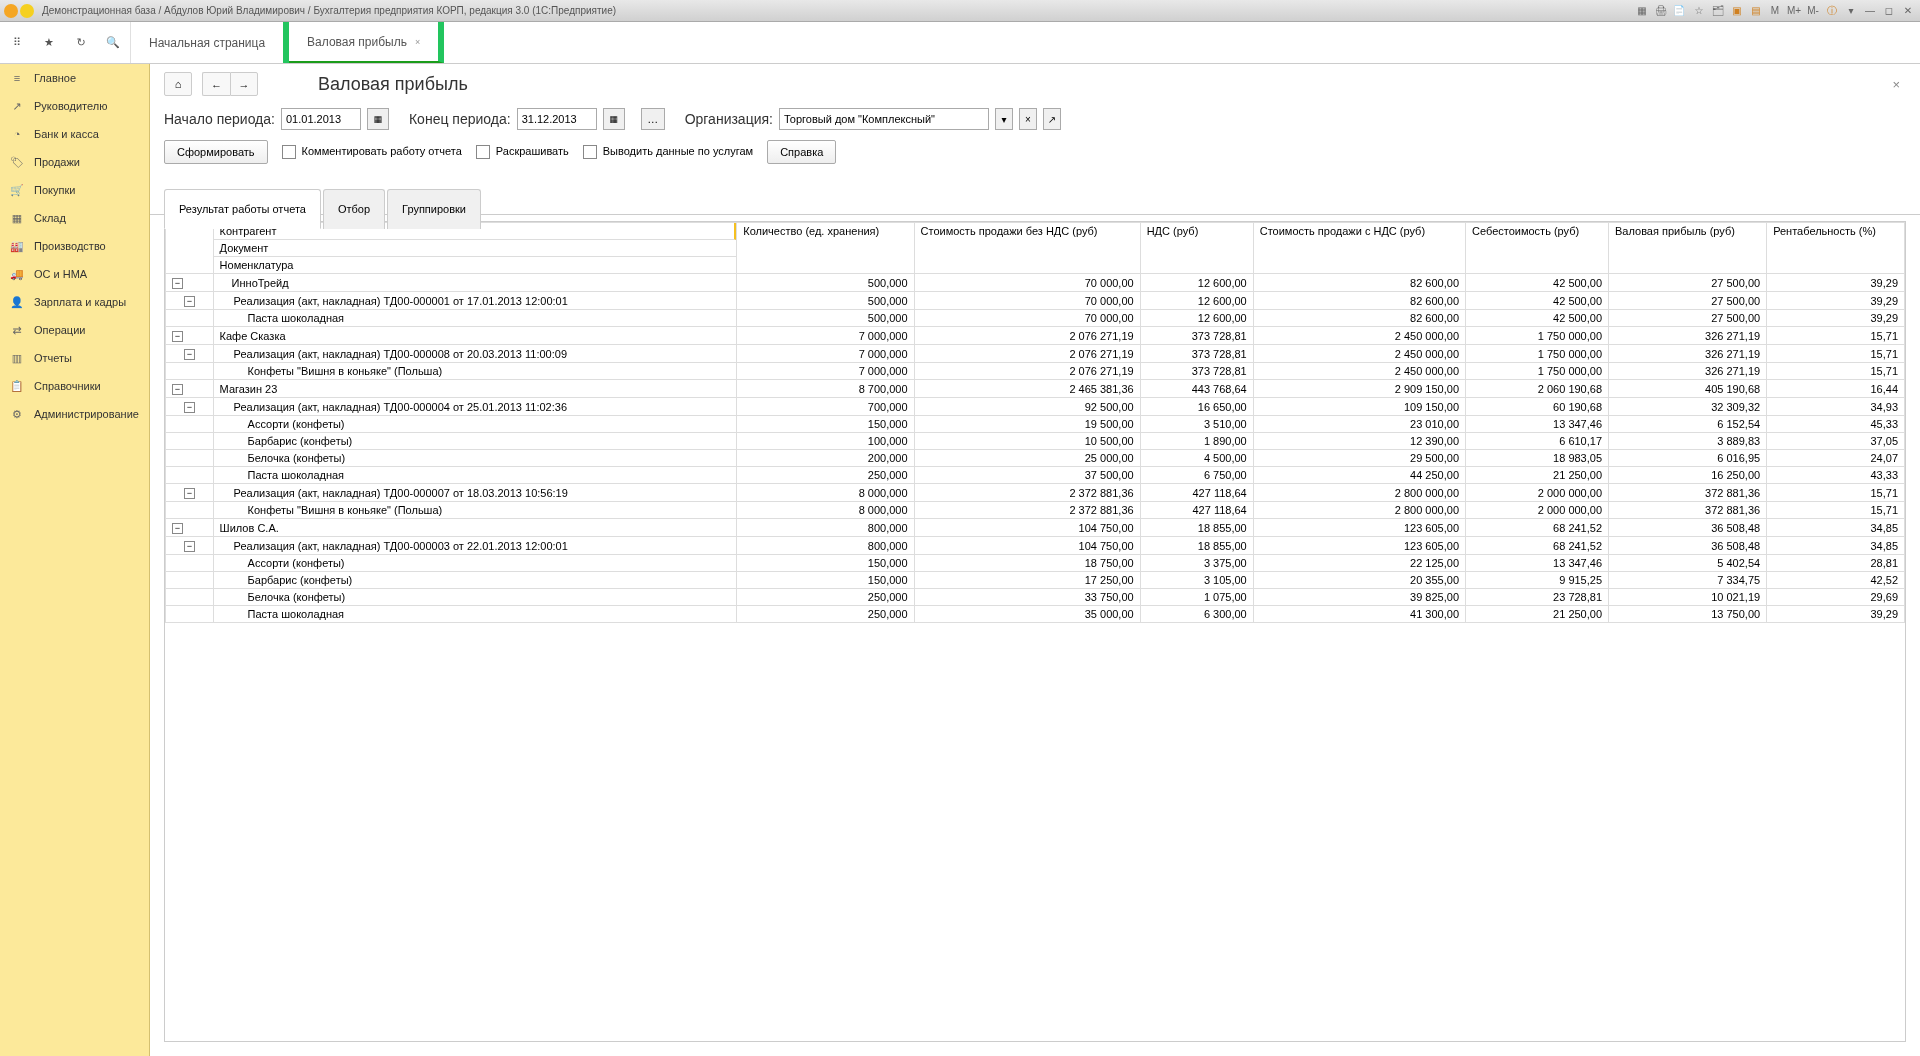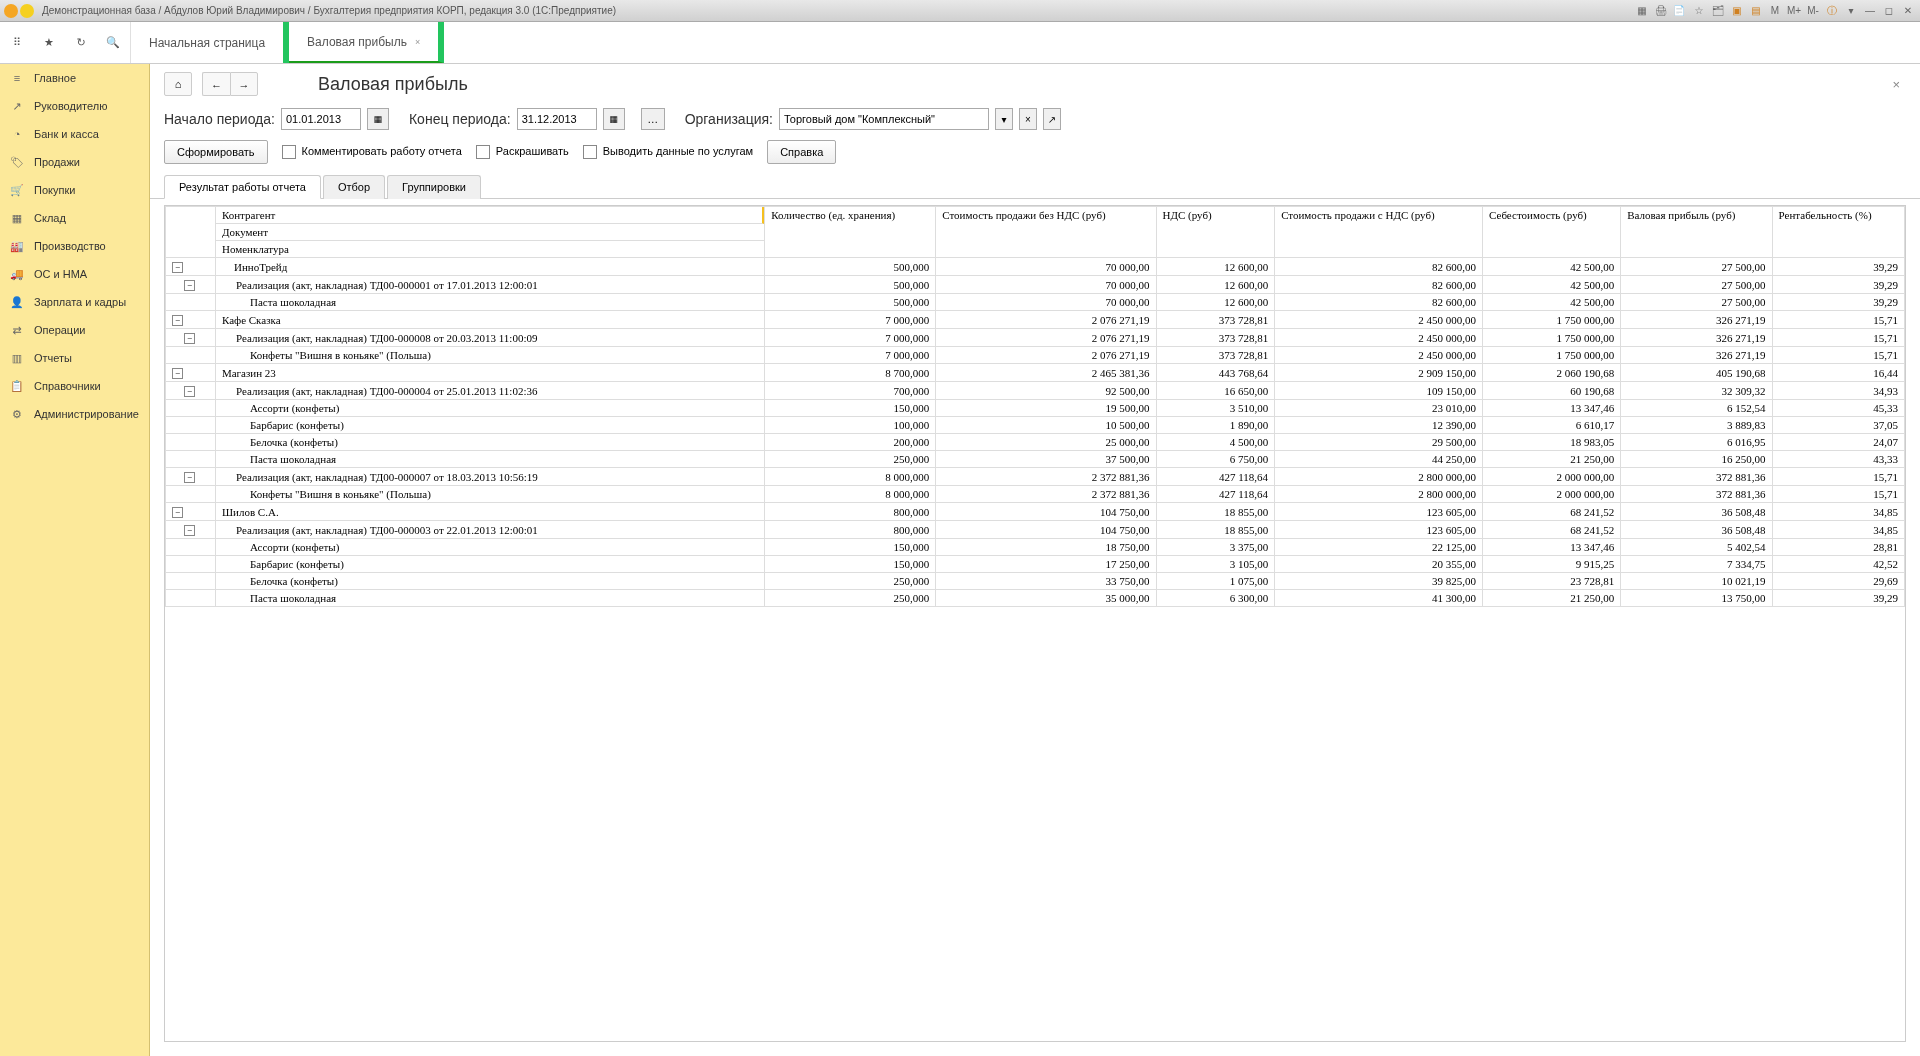--- a/index.html
+++ b/index.html
@@ -41,7 +41,7 @@
 .checkbox-wrap { display: flex; gap: 6px; }
 .checkbox { width: 14px; height: 14px; border: 1px solid #888; background: #fff; cursor: pointer; }
 .subtabs { display: flex; padding: 0 14px; border-bottom: 1px solid #ccc; margin-top: 4px; }
-.subtab { padding: 5px 14px; border: 1px solid #ccc; border-bottom: none; margin-right: 2px; background: #f0f0f0; cursor: pointer; font-size: 11px; border-radius: 3px 3px 0 0; position: relative; top: 1px; }
+.subtab { padding: 13px 14px; border: 1px solid #ccc; border-bottom: none; margin-right: 2px; background: #f0f0f0; cursor: pointer; font-size: 11px; border-radius: 3px 3px 0 0; position: relative; top: 15px; }
 .subtab.active { background: #fff; border-bottom: 1px solid #fff; }
 .report-area { flex: 1; overflow: auto; border: 1px solid #ccc; margin: 6px 14px 14px 14px; }
 .report-table { border-collapse: collapse; font-size: 11px; width: 100%; font-family: Liberation Serif, serif; }

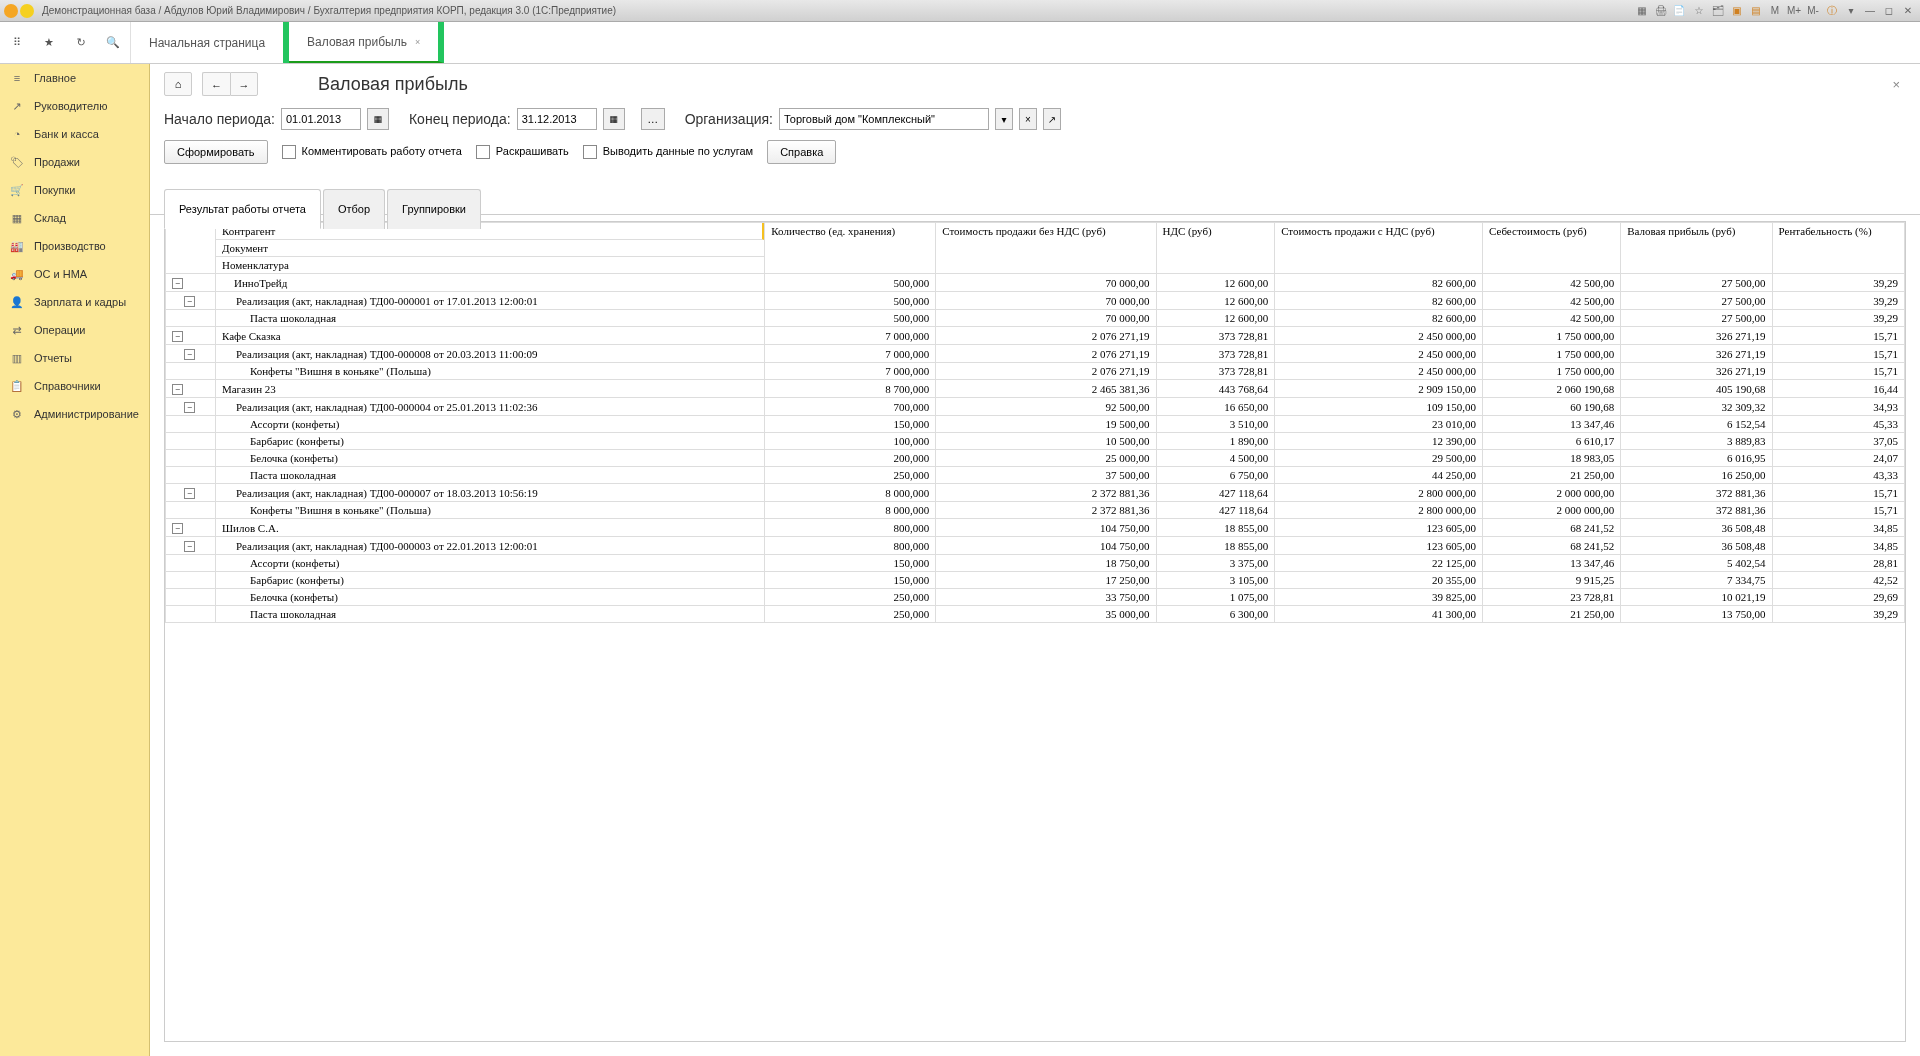--- a/index.html
+++ b/index.html
@@ -44,7 +44,7 @@
 .subtab { padding: 13px 14px; border: 1px solid #ccc; border-bottom: none; margin-right: 2px; background: #f0f0f0; cursor: pointer; font-size: 11px; border-radius: 3px 3px 0 0; position: relative; top: 15px; }
 .subtab.active { background: #fff; border-bottom: 1px solid #fff; }
 .report-area { flex: 1; overflow: auto; border: 1px solid #ccc; margin: 6px 14px 14px 14px; }
-.report-table { border-collapse: collapse; font-size: 11px; width: 100%; font-family: Liberation Serif, serif; }
+.report-table { border-collapse: collapse; font-size: 11px; width: 100%; }
 .report-table th, .report-table td { border: 1px solid #ddd; padding: 2px 6px; white-space: nowrap; }
 .report-table th { text-align: left; font-weight: normal; background: #fff; vertical-align: top; }
 .num { text-align: right; }

